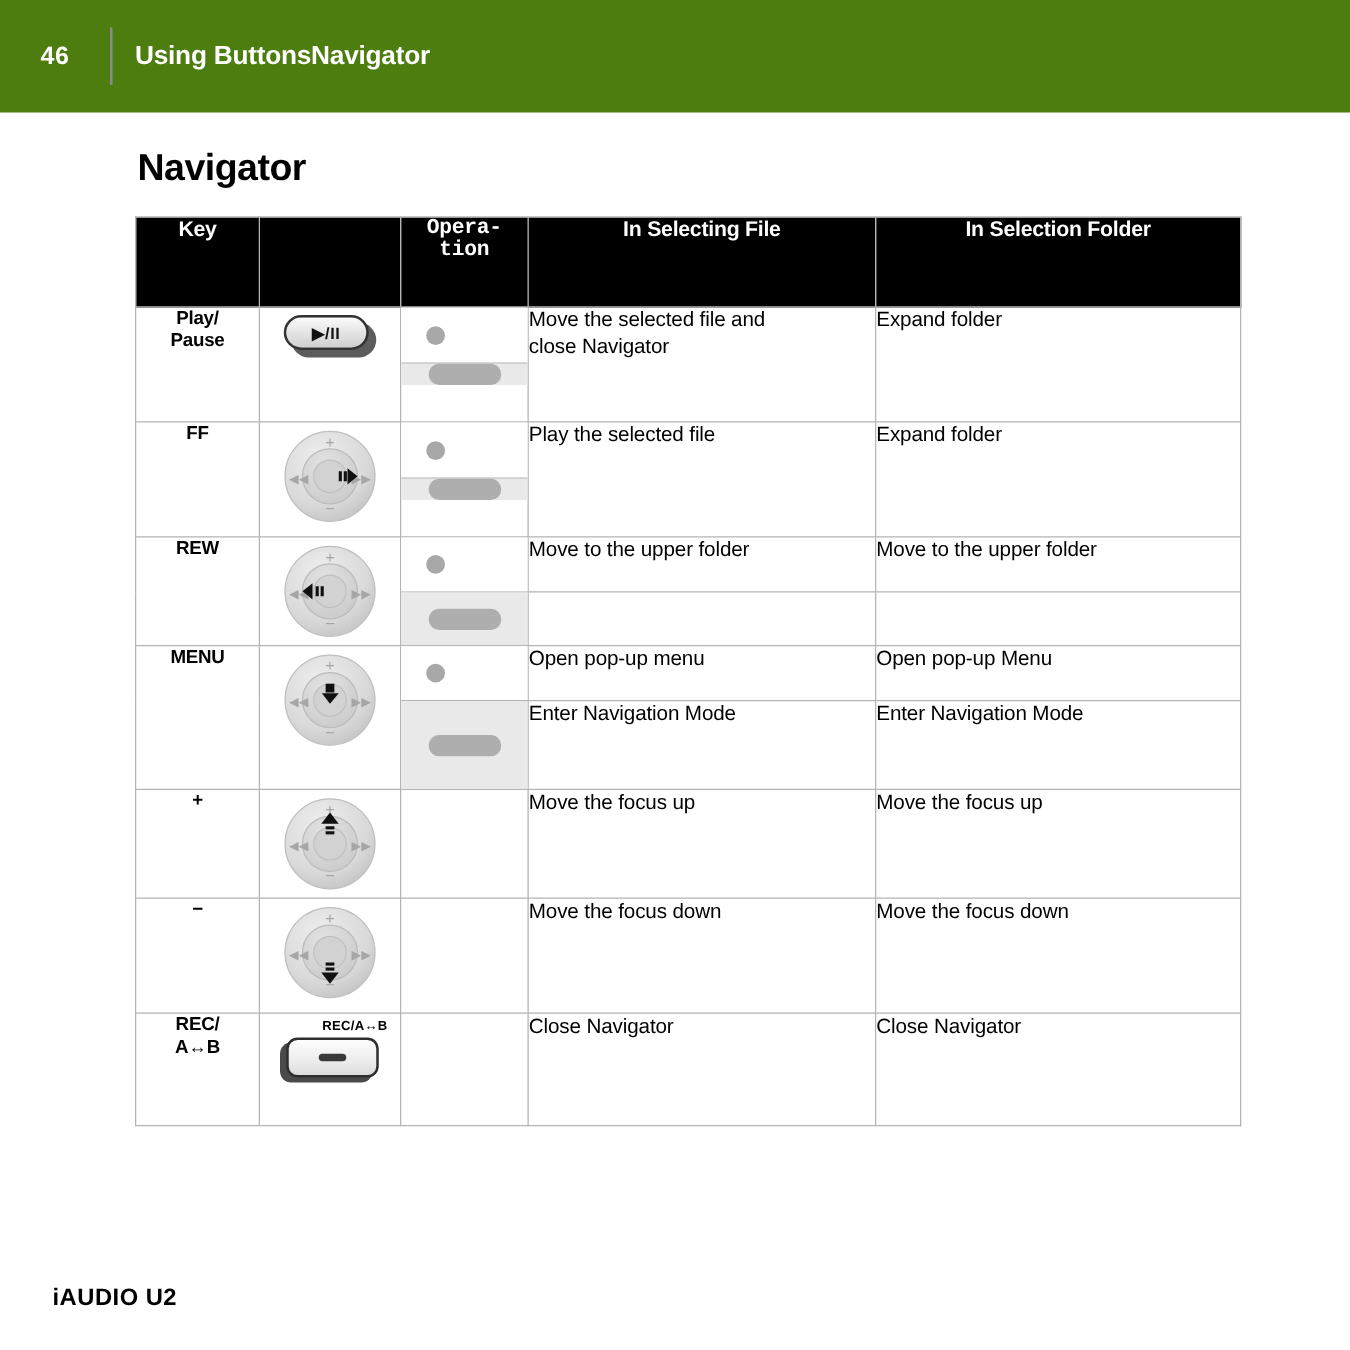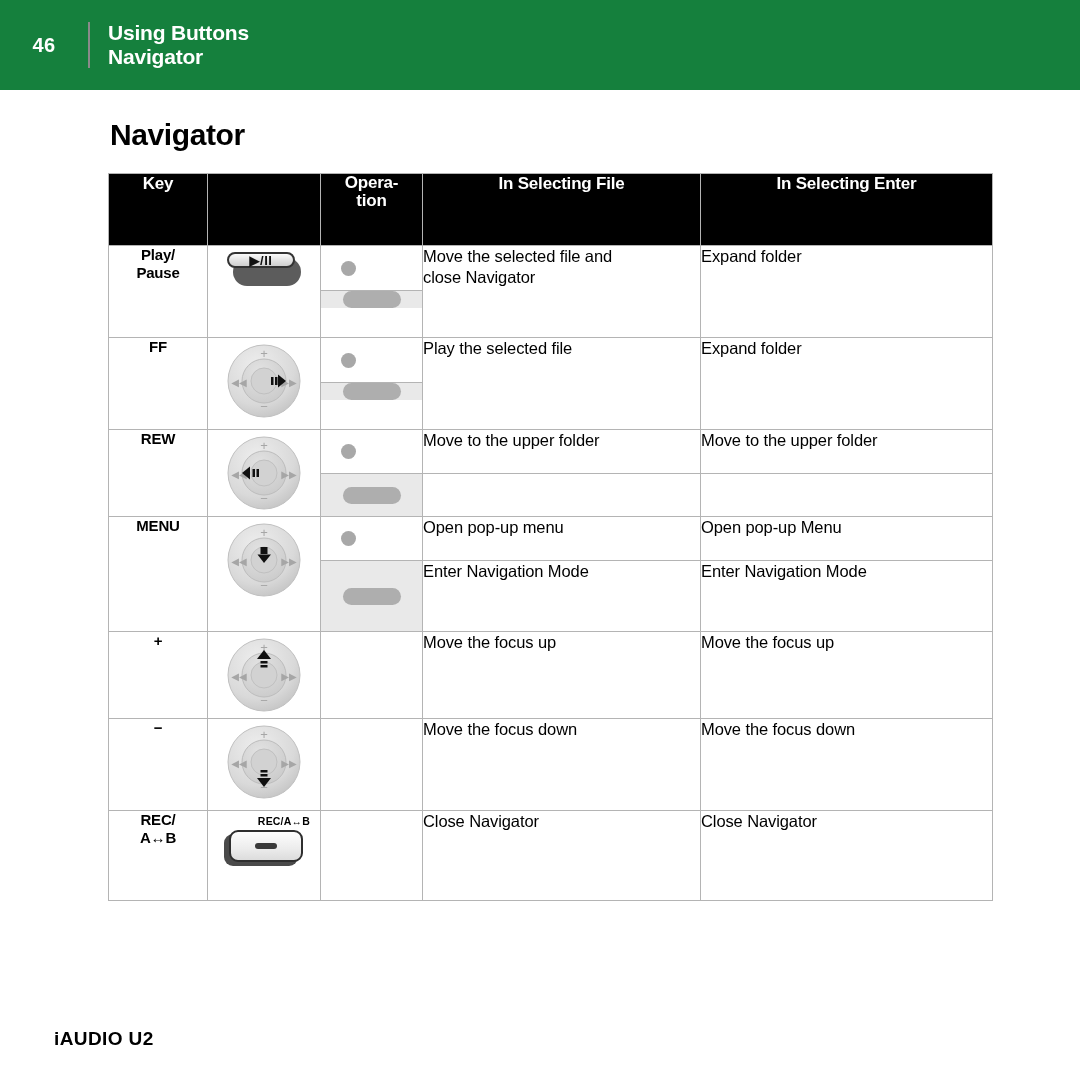--- a/index.html
+++ b/index.html
@@ -17,7 +17,7 @@
   .topbar {
     position: absolute; top:0; left:0;
     width: 1080px; height: 90px;
-    background: #15803d;
+    background: #4d7c0f;
     display: flex; align-items: center;
   }
   .page-num {

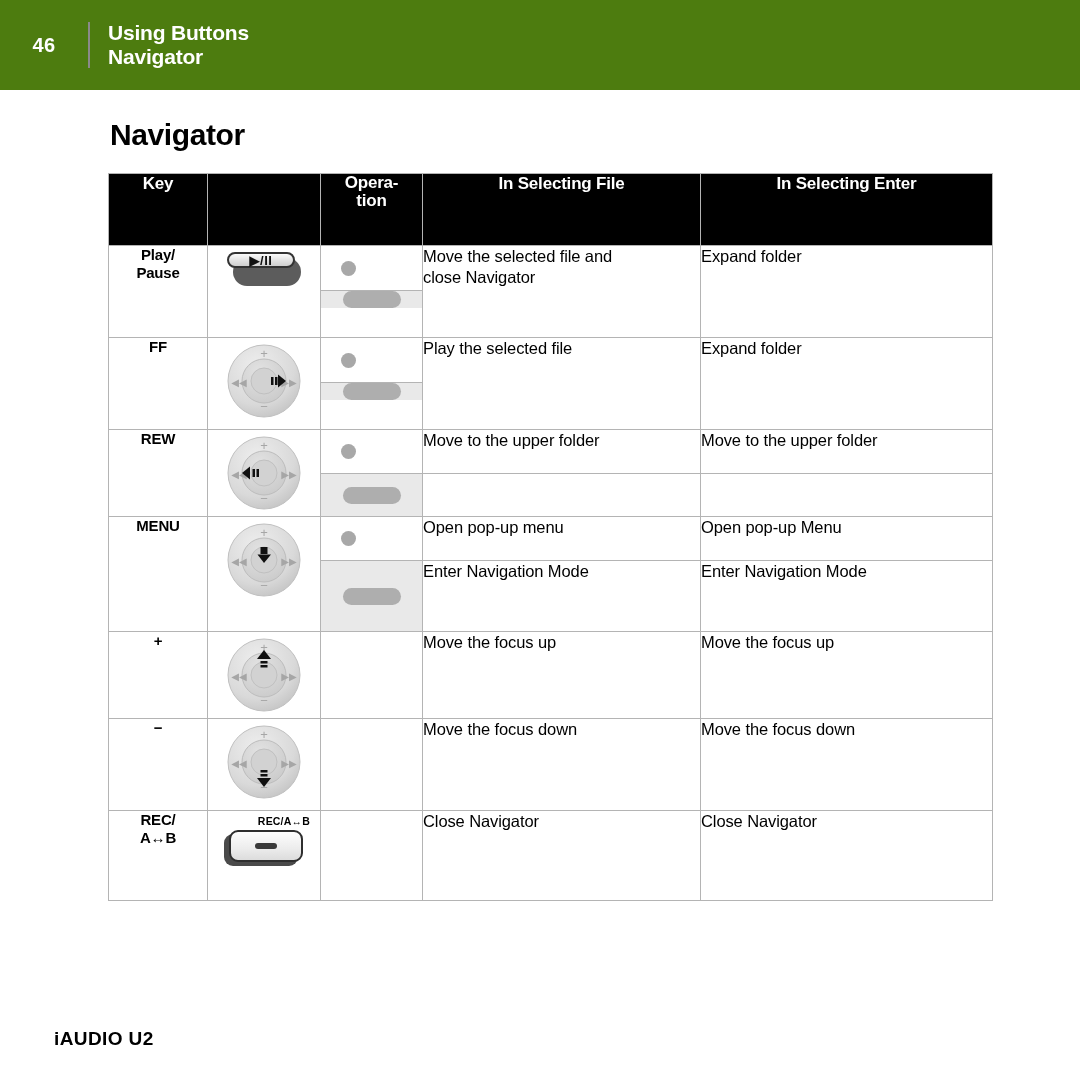--- a/index.html
+++ b/index.html
@@ -33,7 +33,7 @@
     margin-right: 18px;
   }
   .hdr-titles {
-    display:flex; flex-direction:column; justify-content:center;
+    display:flex; flex-direction:row; justify-content:center;
     line-height: 1.12;
   }
   .hdr-titles span {

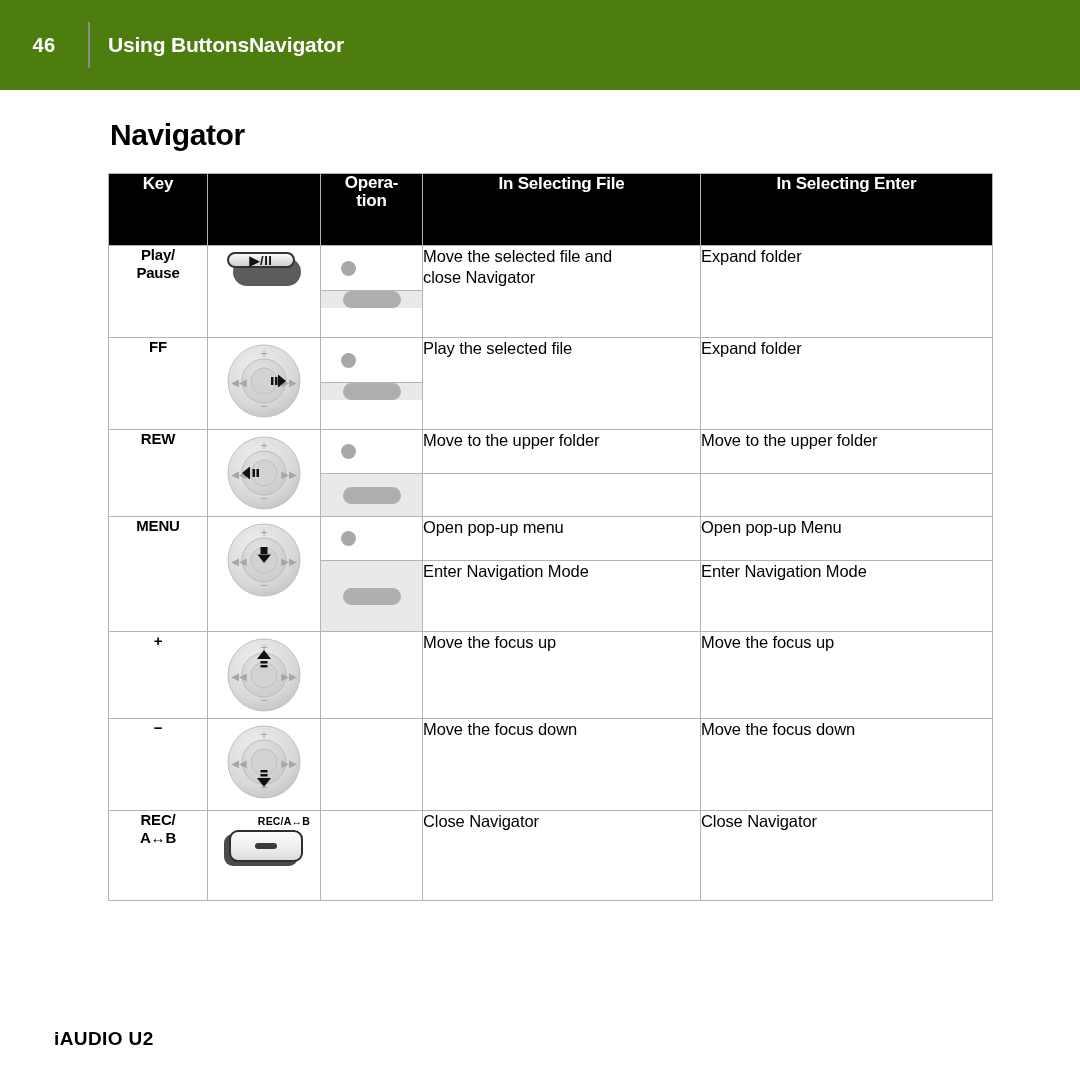--- a/index.html
+++ b/index.html
@@ -79,7 +79,7 @@
   th.th-op  { width: 102px; }
   th.th-file { width: 278px; }
   th.th-folder { width: 292px; }
-  th.th-op span { display:block; line-height:1.08; }
+  th.th-op span { display:block; line-height:1.08;font-family:Liberation Mono, monospace; }
 
   
   td.key-cell {

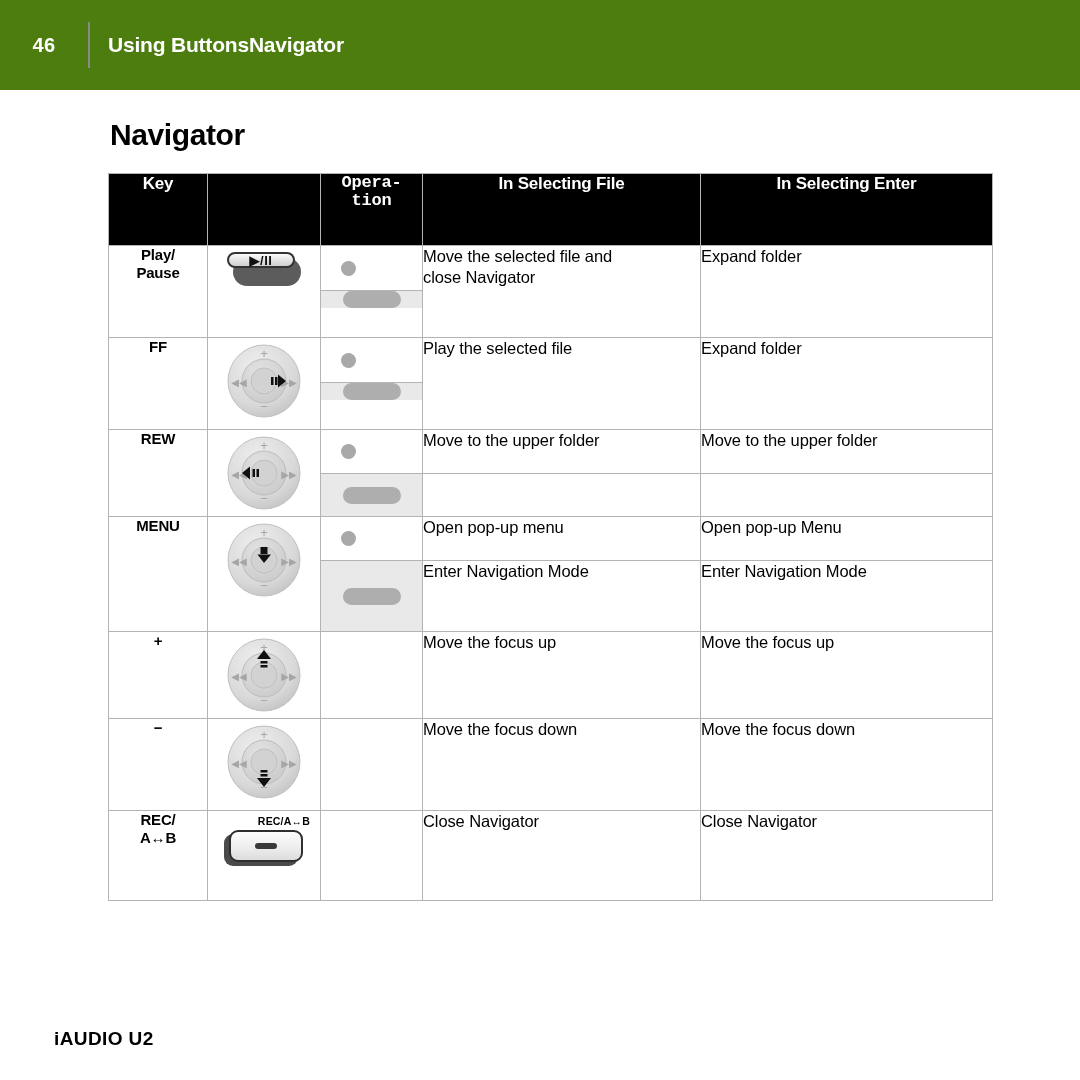--- a/index.html
+++ b/index.html
@@ -206,7 +206,7 @@
         <span>tion</span>
       </th>
       <th class="th-file">In Selecting File</th>
-      <th class="th-folder">In Selecting Enter</th>
+      <th class="th-folder">In Selection Folder</th>
     </tr>
   </thead>
   <tbody>

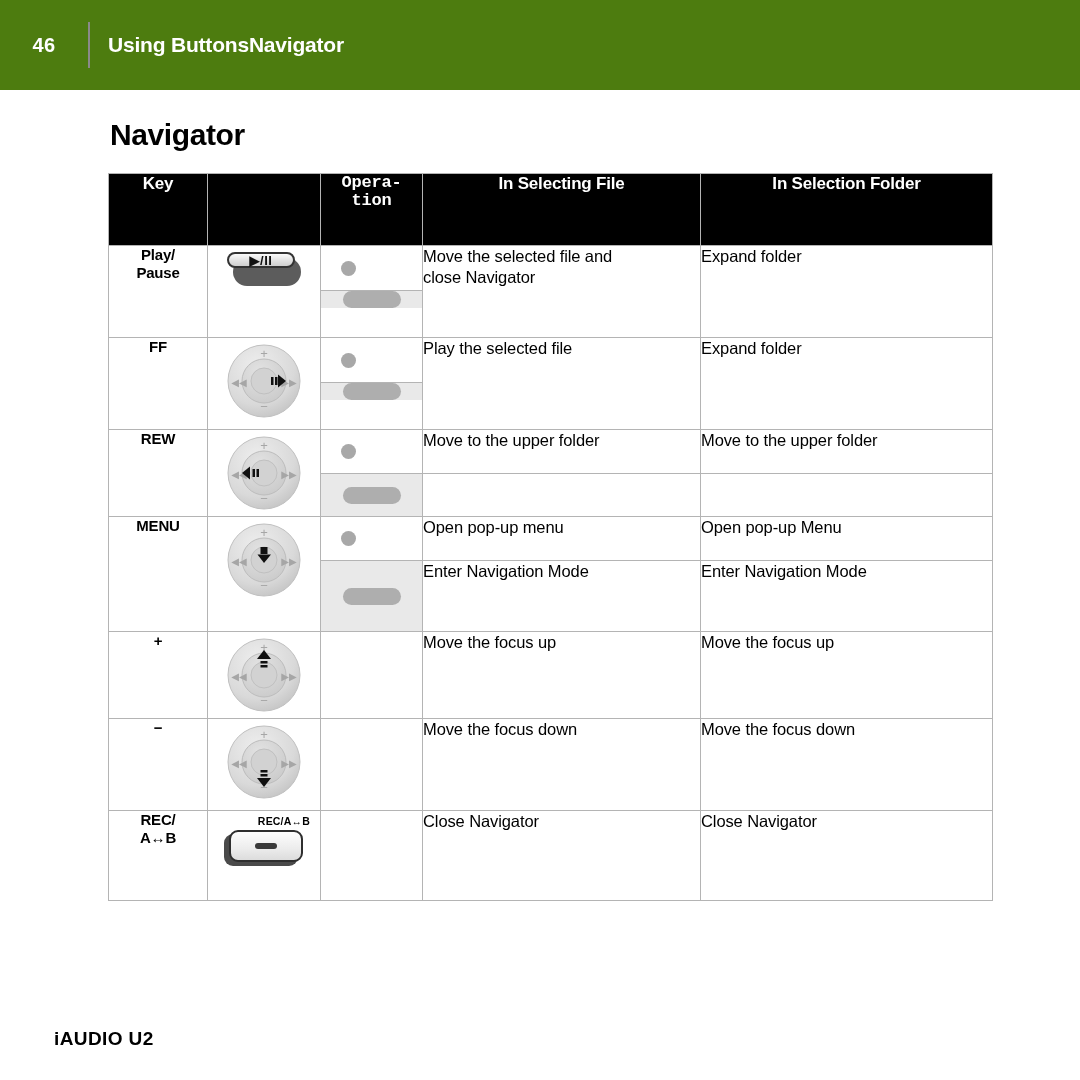--- a/index.html
+++ b/index.html
@@ -142,7 +142,7 @@
   }
   .pp-face {
     position:absolute; left:0; top:0;
-    width: 68px; height: 16px;
+    width: 68px; height: 28px;
     border-radius: 14px;
     border: 2px solid #333333;
     background: linear-gradient(180deg,#fbfbfb 0%,#e2e2e2 55%,#cfcfcf 100%);

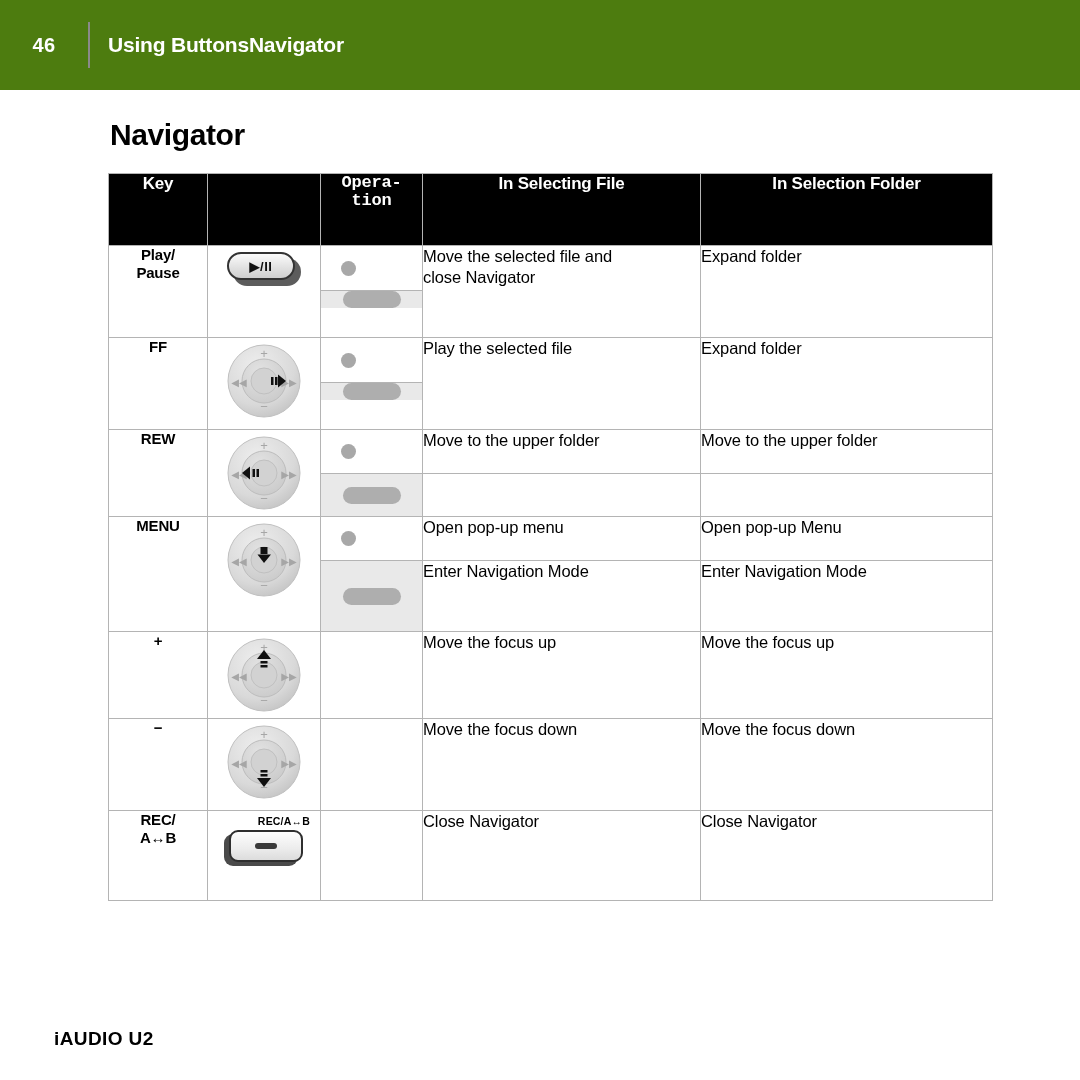--- a/index.html
+++ b/index.html
@@ -177,7 +177,7 @@
 
   
   .footer {
-    position:absolute; left: 54px; top: 1028px;
+    position:absolute; left: 42px; top: 1028px;
     font-size: 19px; font-weight: bold; letter-spacing: 0.4px;
   }
 </style>

